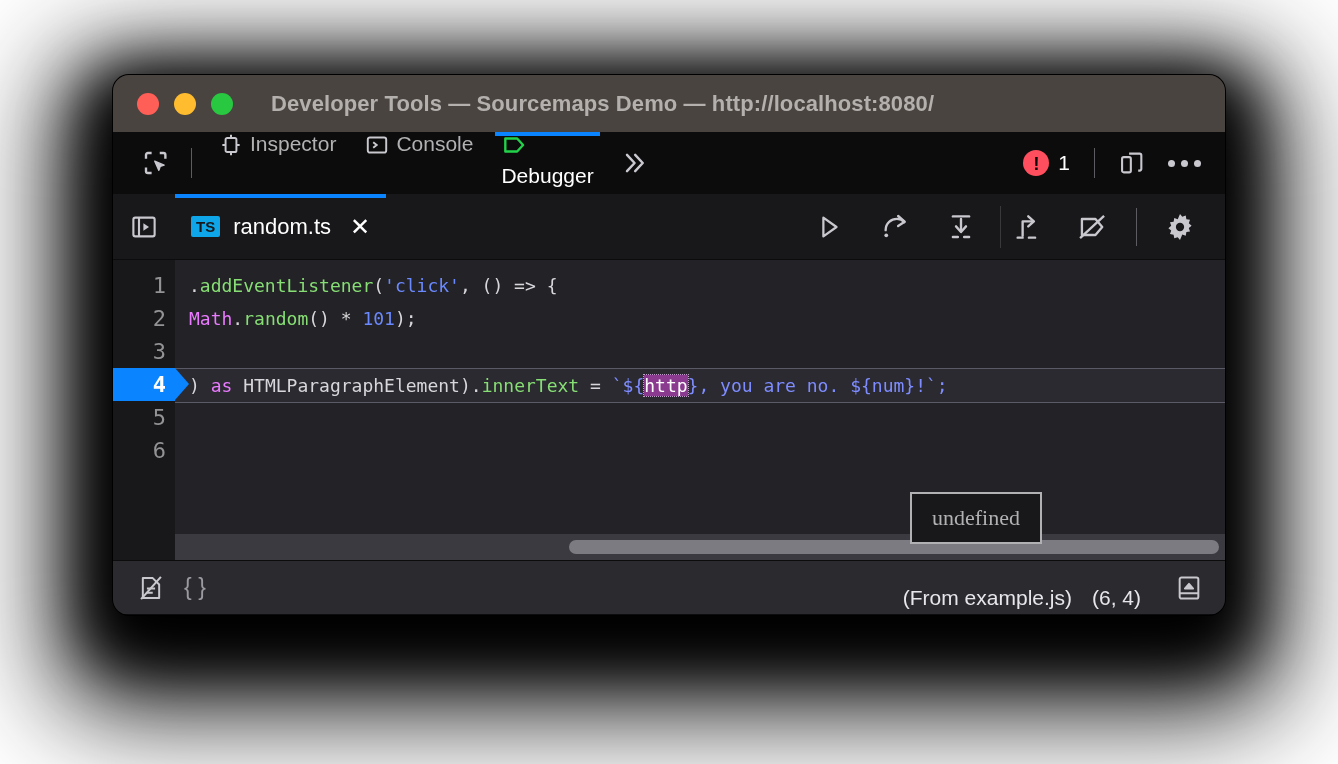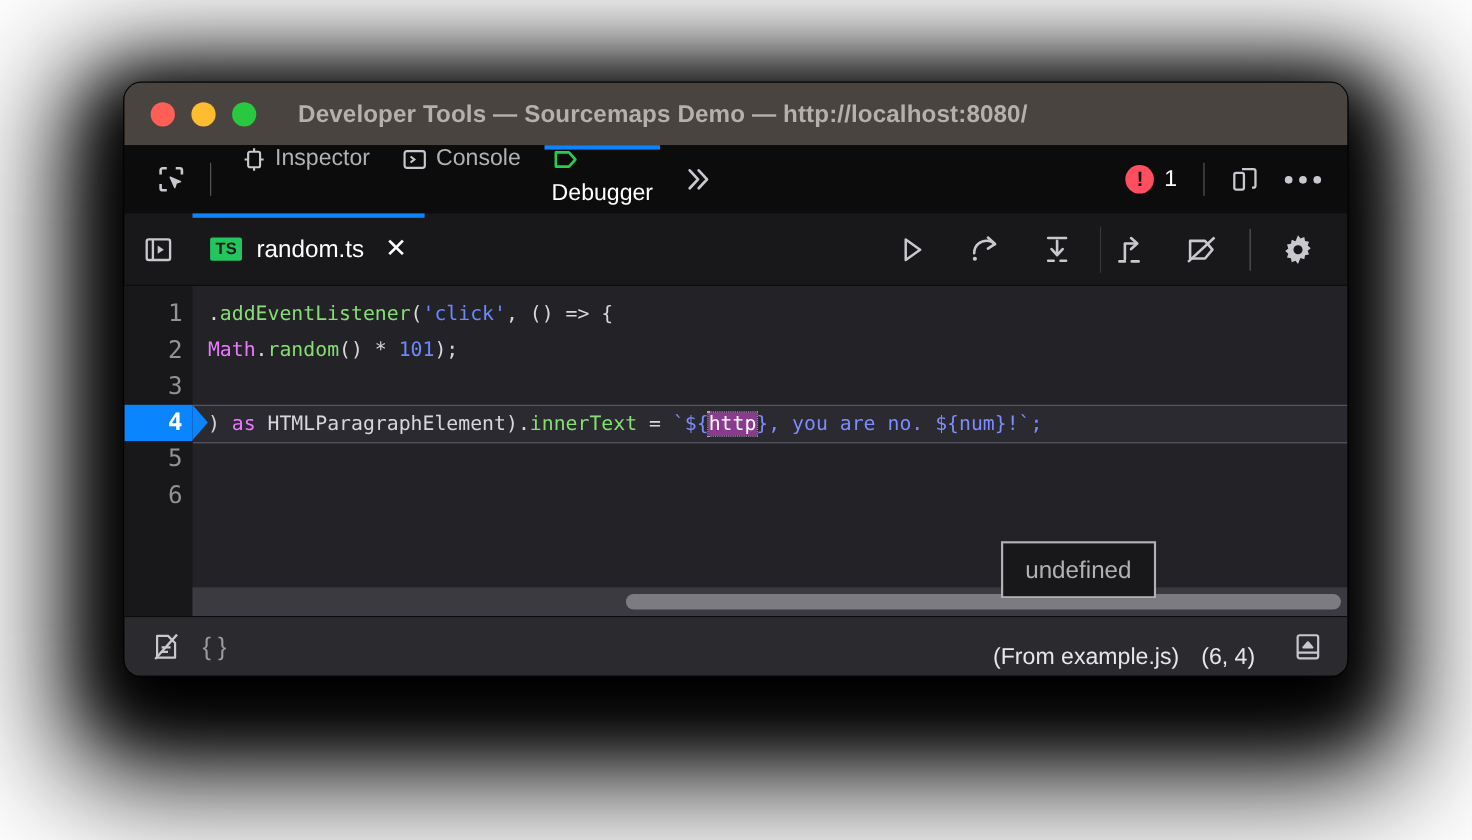--- a/index.html
+++ b/index.html
@@ -181,7 +181,7 @@
     background: #0a84ff;
   }
   .ts-badge {
-    background: #22c55e;
+    background: #0ea5e9;
     color: #18181a;
     font-size: 15px;
     font-weight: bold;

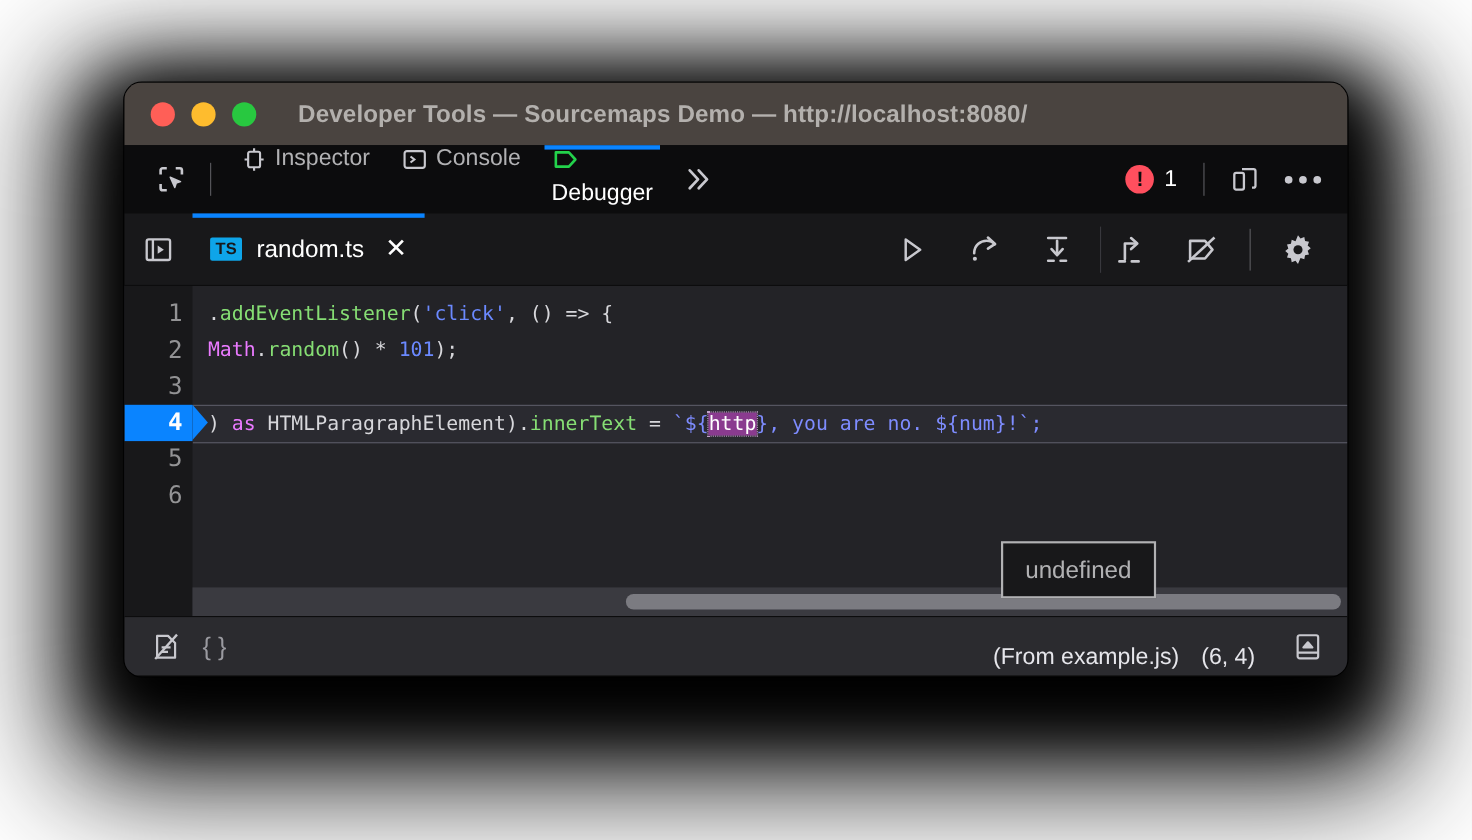--- a/index.html
+++ b/index.html
@@ -313,7 +313,7 @@
     padding: 11px 20px;
     color: #b1b1b3;
     font-size: 22px;
-    font-family: Liberation Sans, sans-serif;
+    font-family: Liberation Serif, serif;
     z-index: 40;
     white-space: nowrap;
   }

